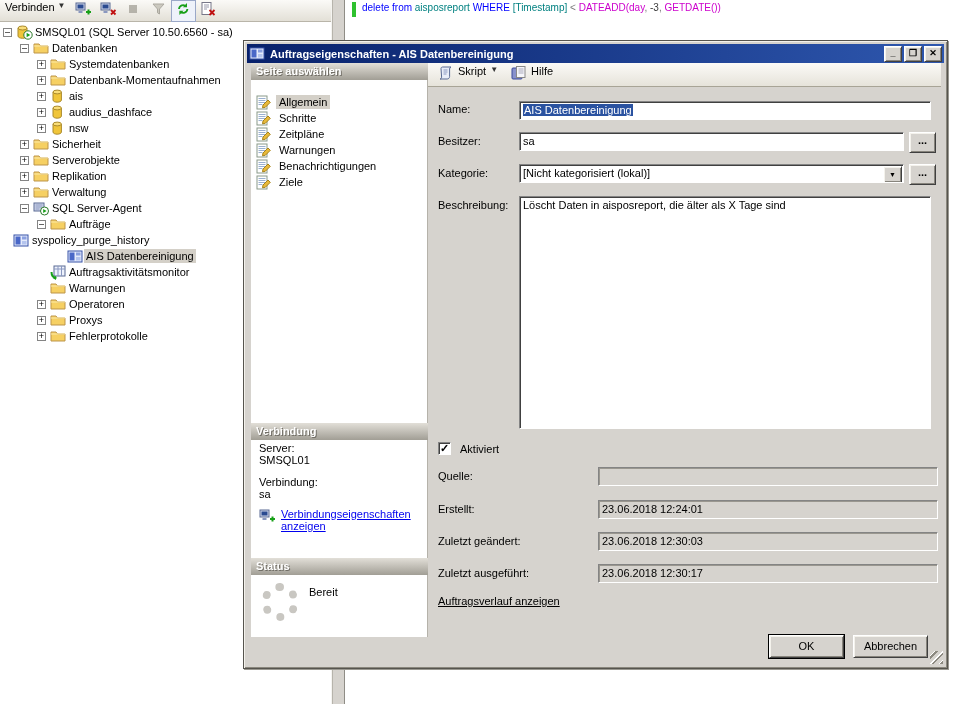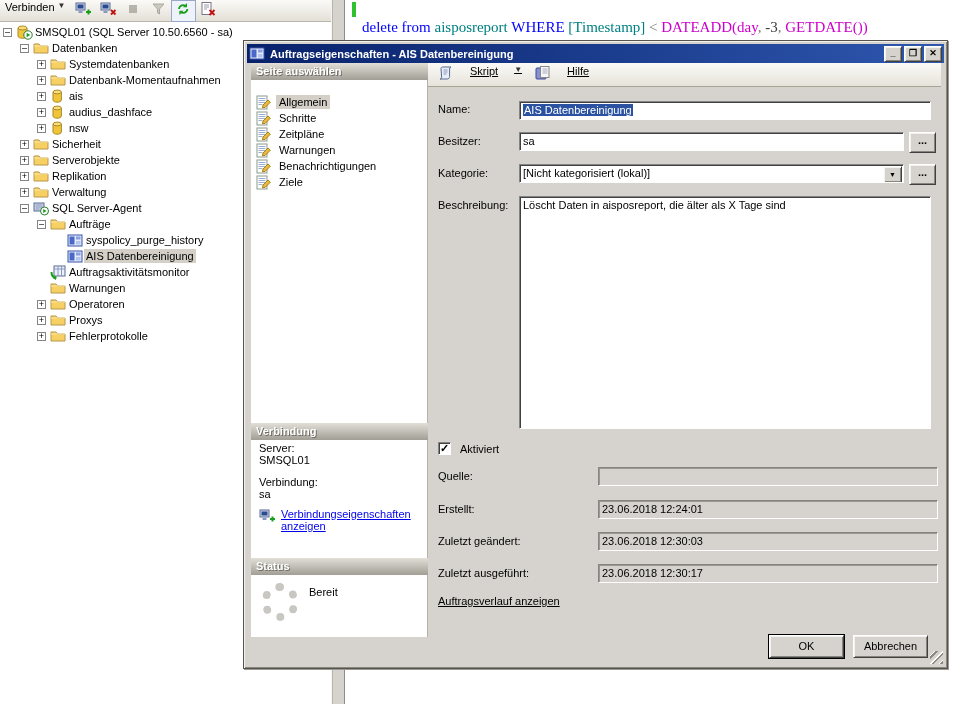--- a/index.html
+++ b/index.html
@@ -18,8 +18,8 @@
             box-shadow:inset 1px 0 0 #f5f4f1, inset -1px 0 0 #8f8d86, inset 2px 0 0 #b7b4ac;}
   .editor{position:absolute;left:345px;top:0;width:634px;height:704px;background:#fff;}
   .changebar{position:absolute;left:7px;top:2px;width:4px;height:15px;background:#2fc12f;}
-  .sqlline{position:absolute;left:17px;top:19px;white-space:pre;
-           font-family:Liberation Serif, serif;font-size:15px;}
+  .sqlline{position:absolute;left:17px;top:2px;white-space:pre;
+           font-family:Liberation Sans, sans-serif;font-size:10px;}
 
   
   .tree{position:absolute;left:0;top:24px;width:331px;}

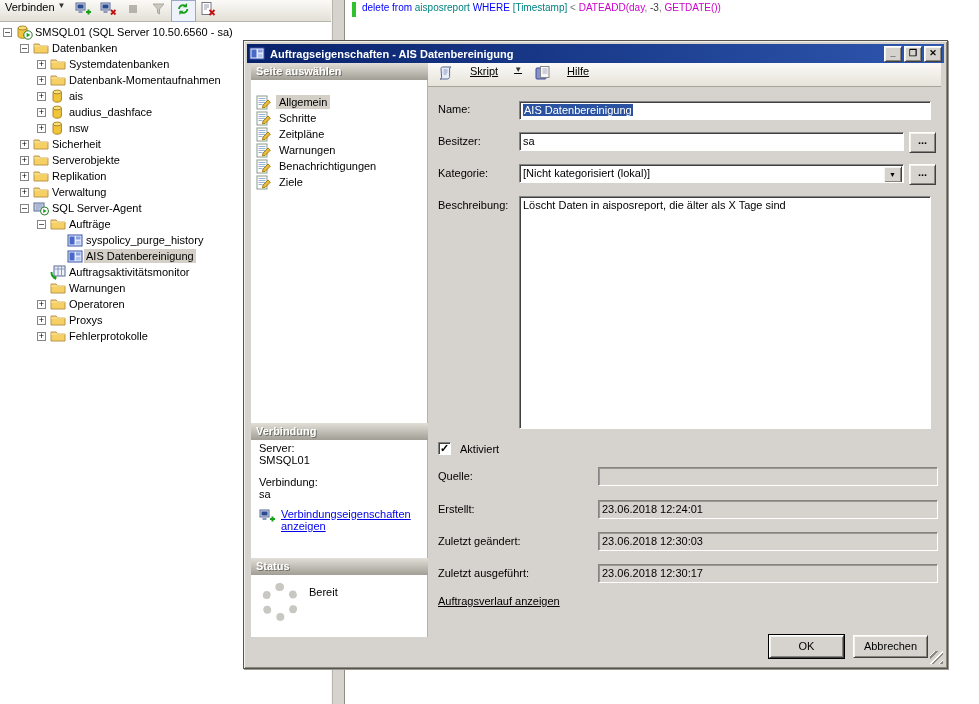--- a/index.html
+++ b/index.html
@@ -52,7 +52,7 @@
   .dlg-toolbar{position:absolute;left:184px;top:22px;width:513px;height:24px;
                background:linear-gradient(#fbfaf7,#e6e3da);border-bottom:1px solid #a8a496;
                display:flex;align-items:center;gap:4px;padding-left:5px;box-sizing:border-box;}
-  .dlg-toolbar .tbtn{gap:16px;text-decoration:underline;}
+  .dlg-toolbar .tbtn{gap:4px;}
 
   .left-pane{position:absolute;left:7px;top:22px;width:177px;height:600px;background:#d6d3ce;}
   .sec-hdr{height:17px;background:linear-gradient(#e2dfd8,#a19e95);color:#fff;font-weight:bold;

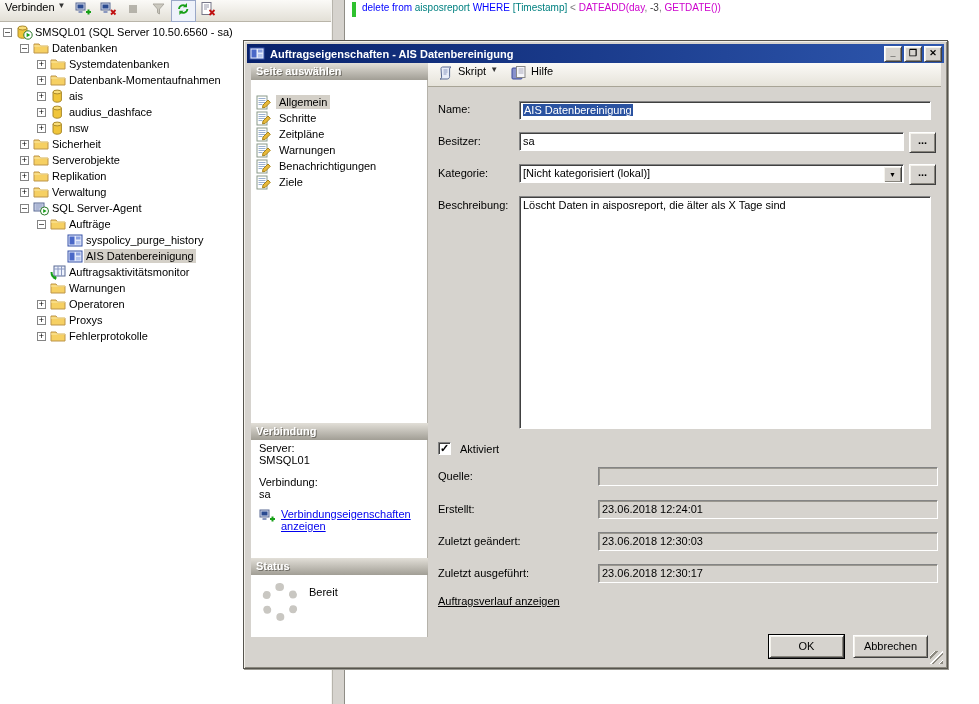--- a/index.html
+++ b/index.html
@@ -285,7 +285,7 @@
           </span>
           <span class="tlabel">Aufträge</span>
         </div>
-        <div class="tree-row" style="padding-left: 54px;">
+        <div class="tree-row" style="">
           <span class="expander hidden">+</span>
           <span class="ticon">
             <svg width="17" height="15">

